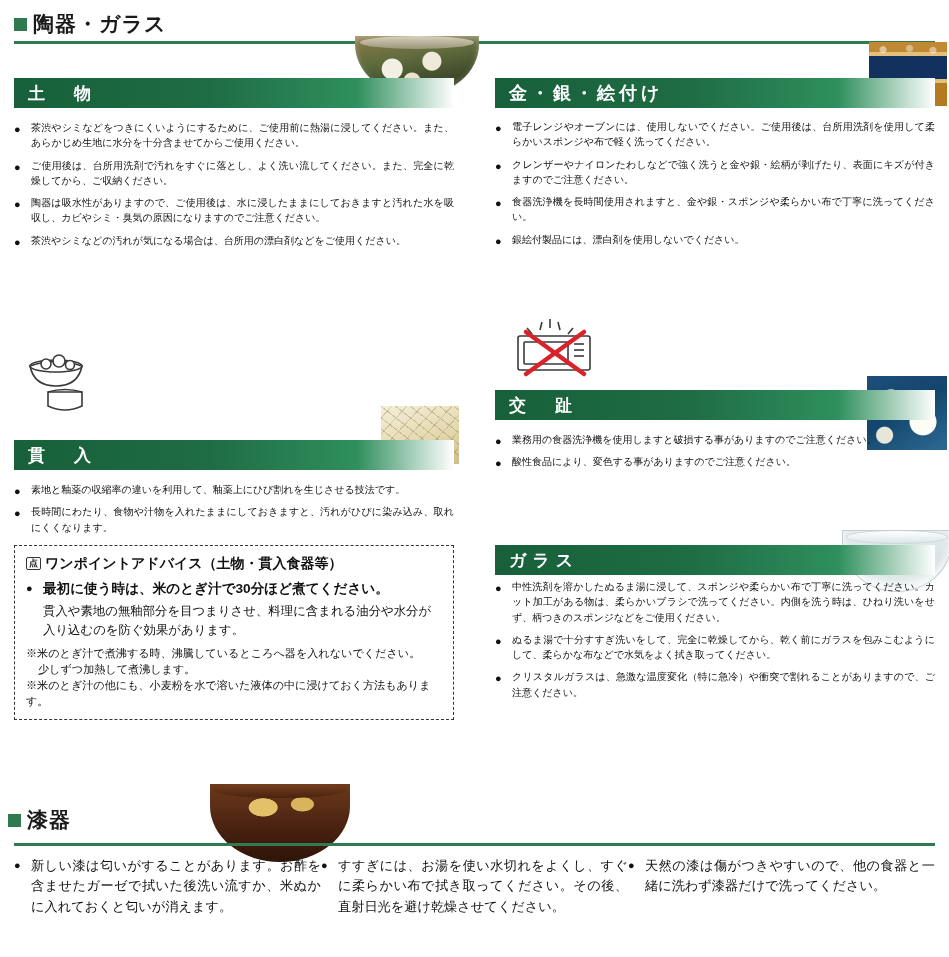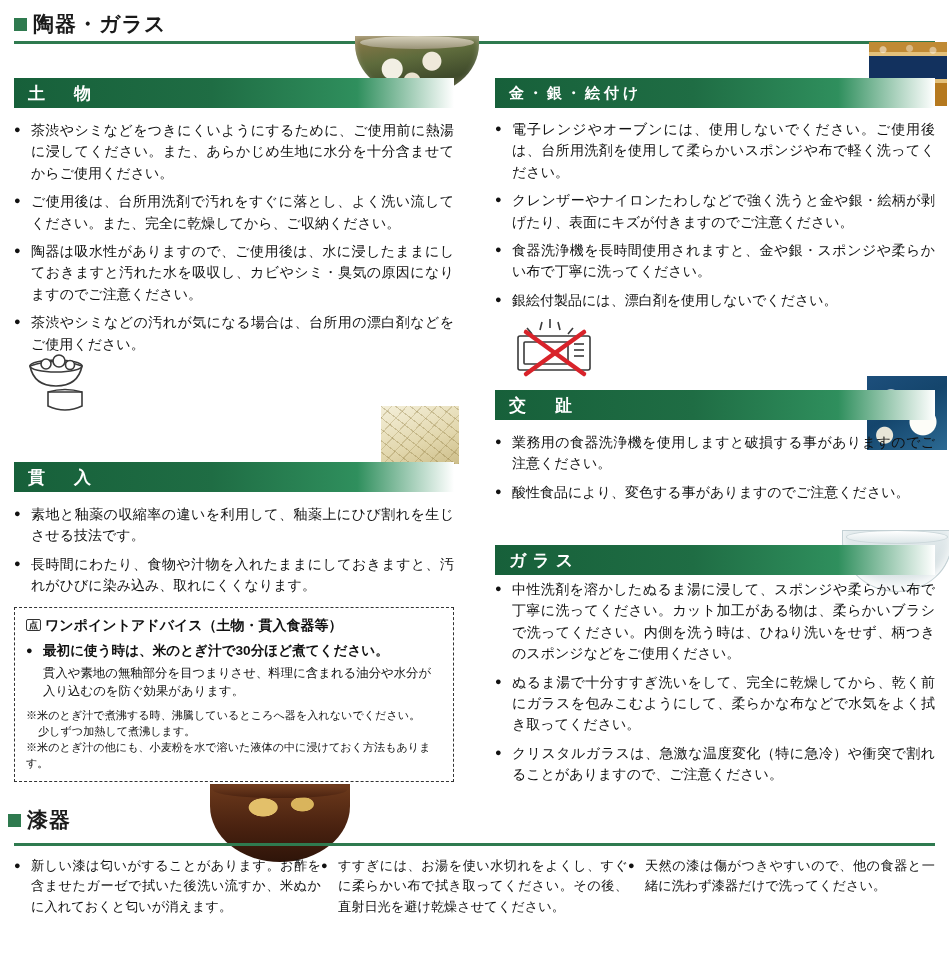--- a/index.html
+++ b/index.html
@@ -31,7 +31,7 @@
     padding-left:14px;
     color:#fff; font-size:17px; font-weight:bold; letter-spacing:6px;
   }
-  .banner.small { letter-spacing:4px; font-size:15px; }
+  .banner.small { letter-spacing:4px; font-size:18px; }
 
   
   ul.bl { list-style:none; margin:0; padding:0; }

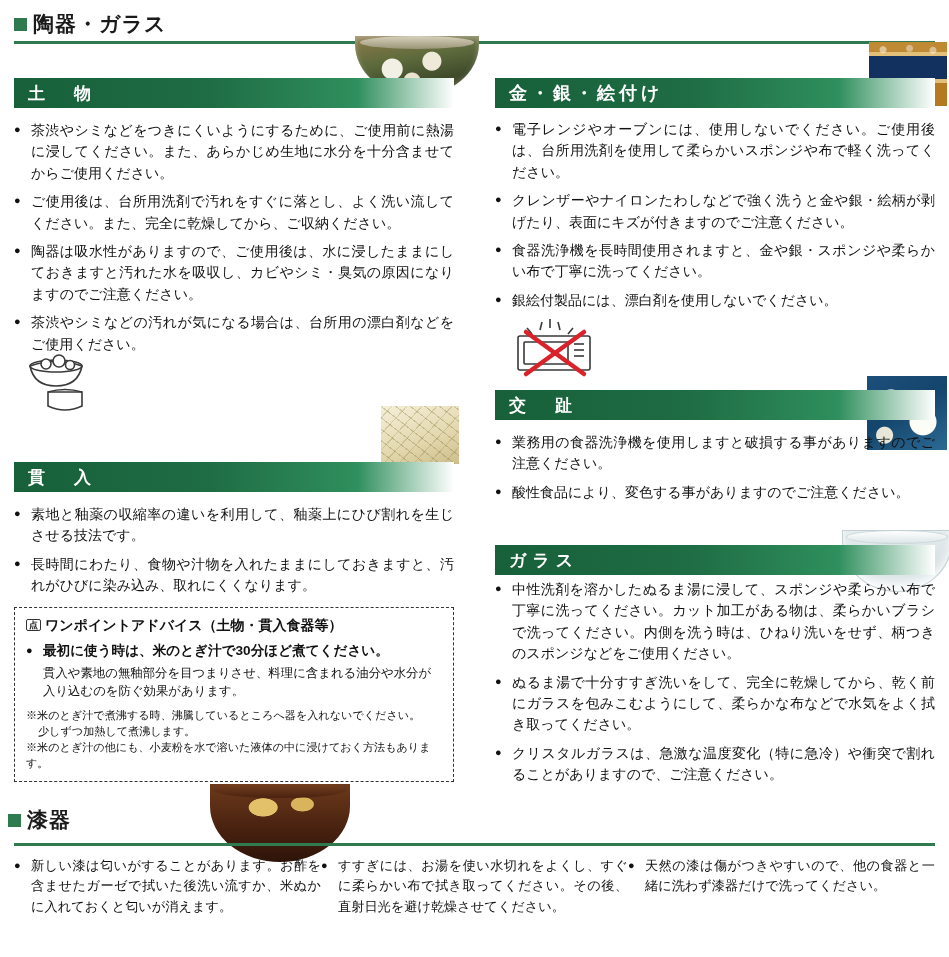--- a/index.html
+++ b/index.html
@@ -39,7 +39,7 @@
     position:relative;
     padding-left:17px;
     margin-bottom:7px;
-    font-size:14px;
+    font-size:10px;
     line-height:1.53;
     text-align:justify;
   }

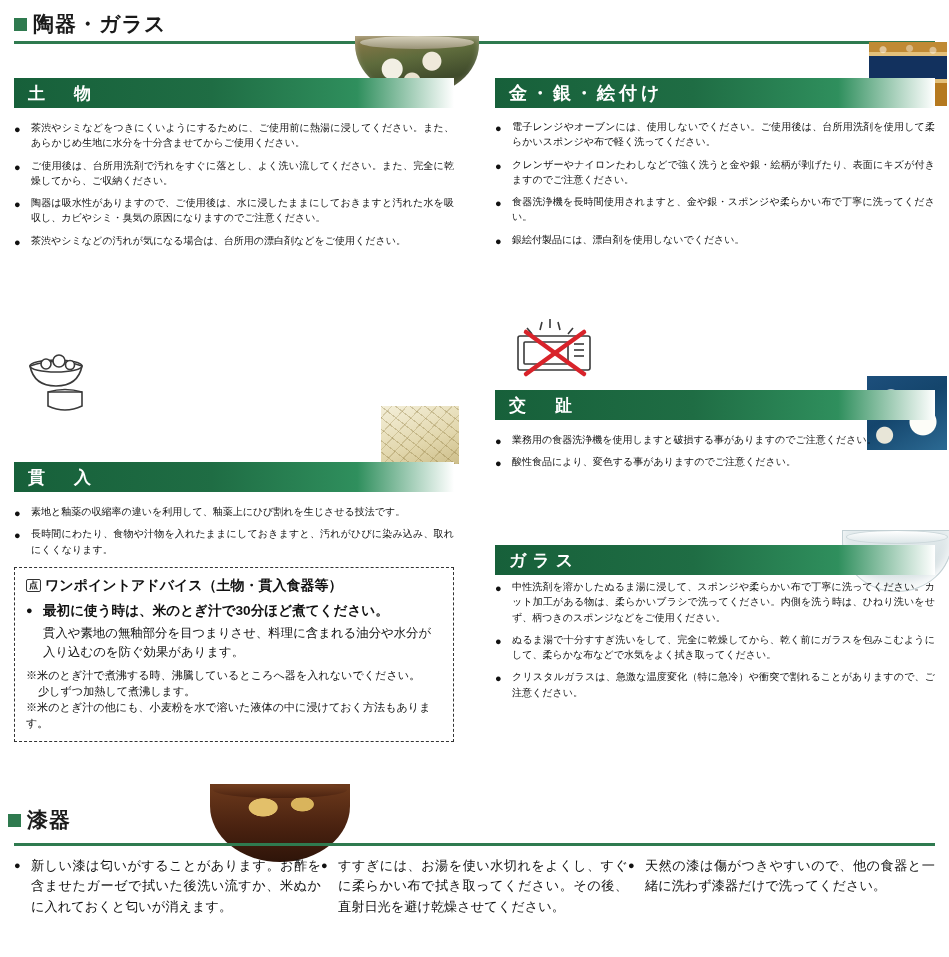--- a/index.html
+++ b/index.html
@@ -218,7 +218,7 @@
     </svg>
   </div>
 
-  <div style="position:absolute;left:14px;top:462px;width:440px;">
+  <div style="position:absolute;left:14px;top:440px;width:440px;">
     <div class="banner">
       <span>貫　入</span>
     </div>

